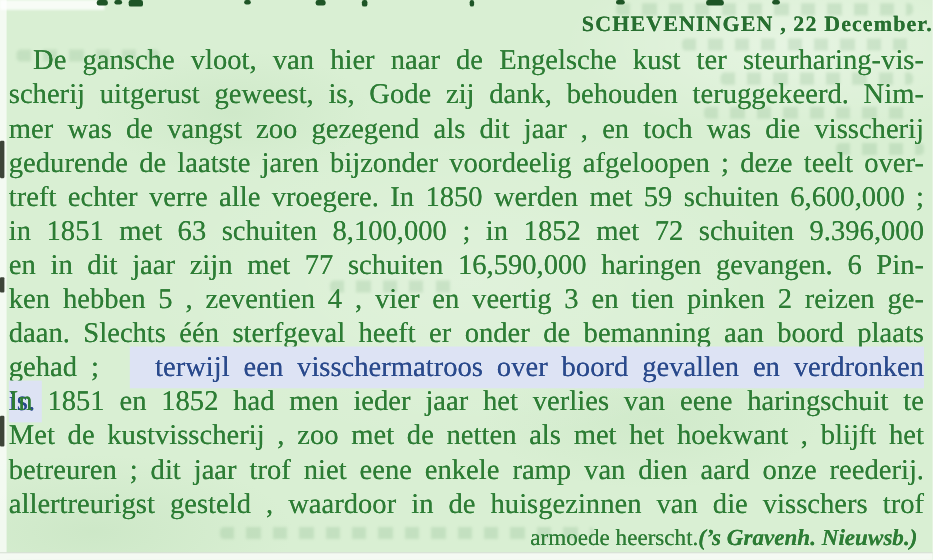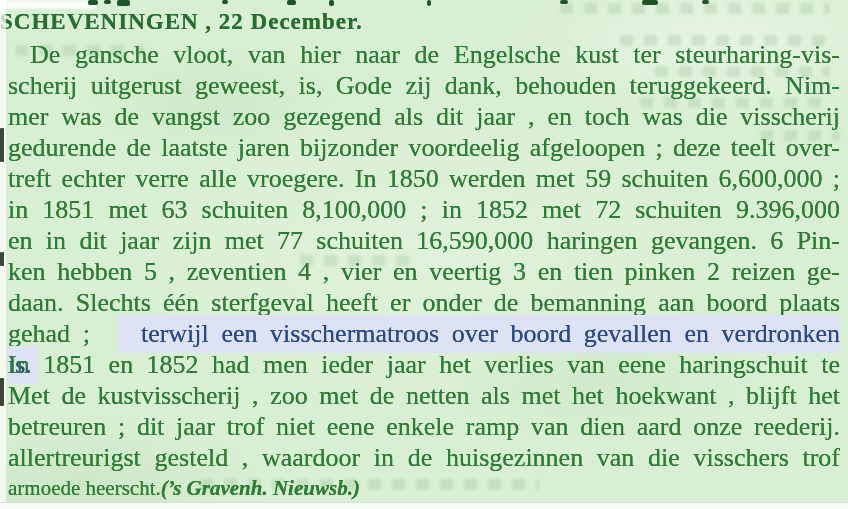--- a/index.html
+++ b/index.html
@@ -20,8 +20,8 @@
   .heading{
     margin-top:7px;
     height:30px;line-height:30px;
-    text-align:left;
-    font-size:23px;font-weight:bold;
+    text-align:right;
+    font-size:20px;font-weight:bold;
     letter-spacing:1px;
     color:#276f30;
     text-shadow:0 0 .6px #276f30;

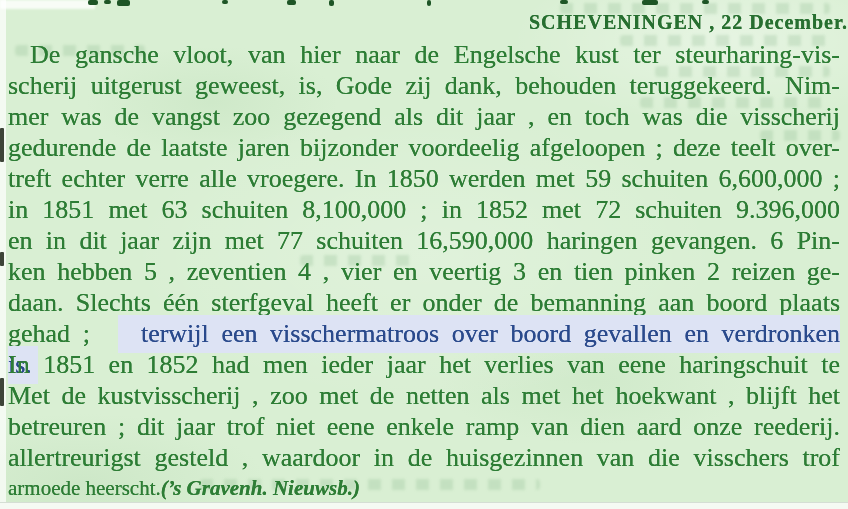--- a/index.html
+++ b/index.html
@@ -48,7 +48,7 @@
   .lastline{
     height:31px;line-height:31px;
     font-size:21px;
-    display:flex;justify-content:flex-start;
+    display:flex;justify-content:flex-end;
     text-shadow:0 0 .55px #2d7d35;
   }
   .lastline .source{

